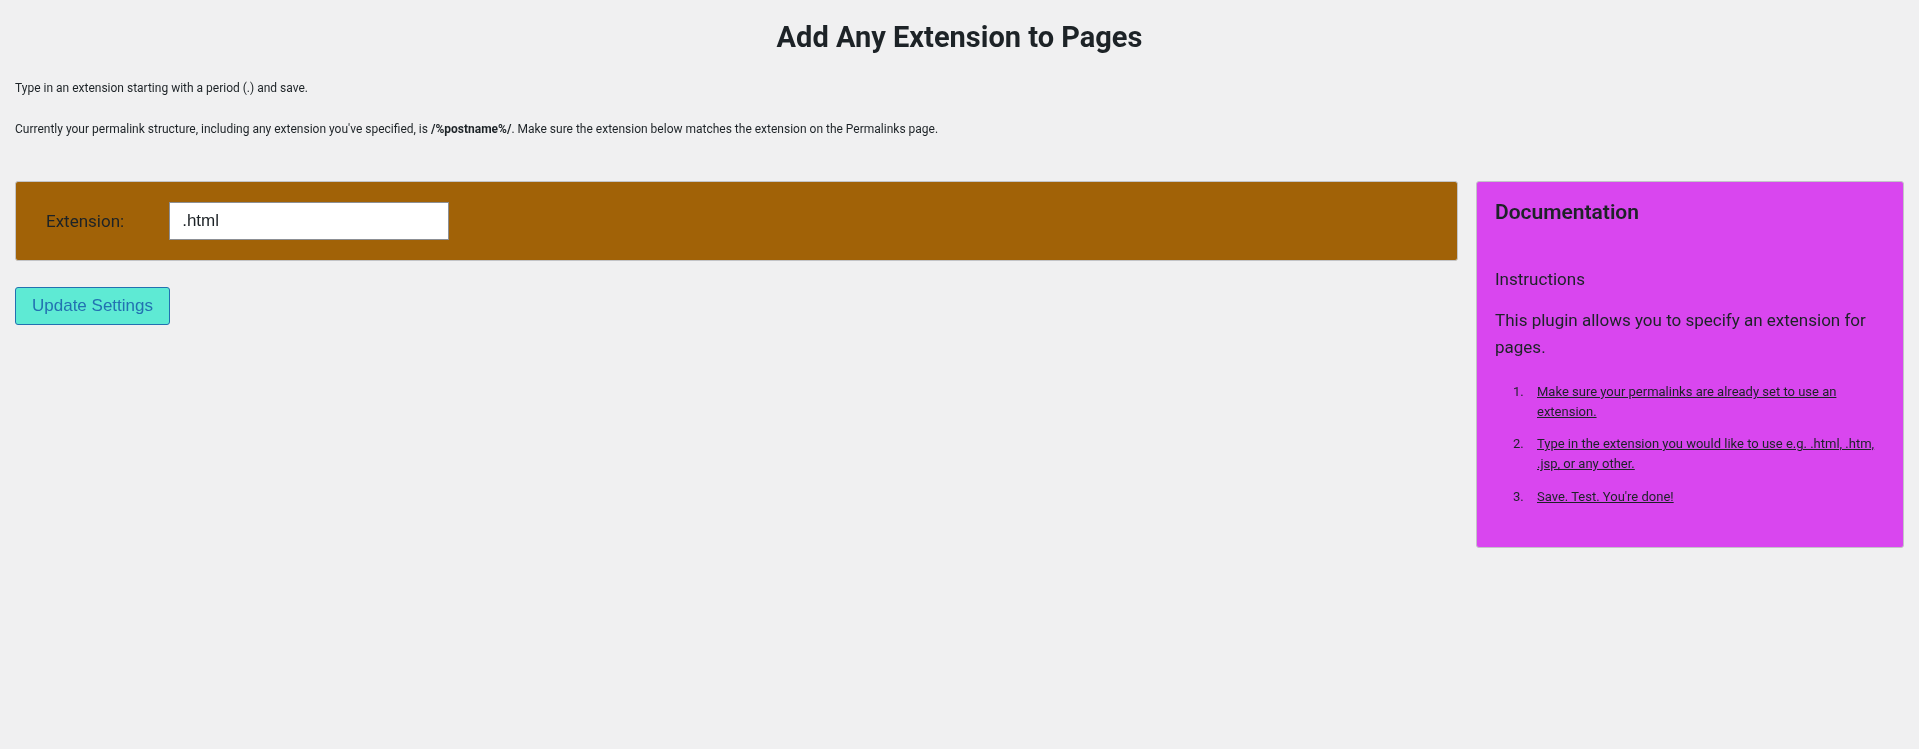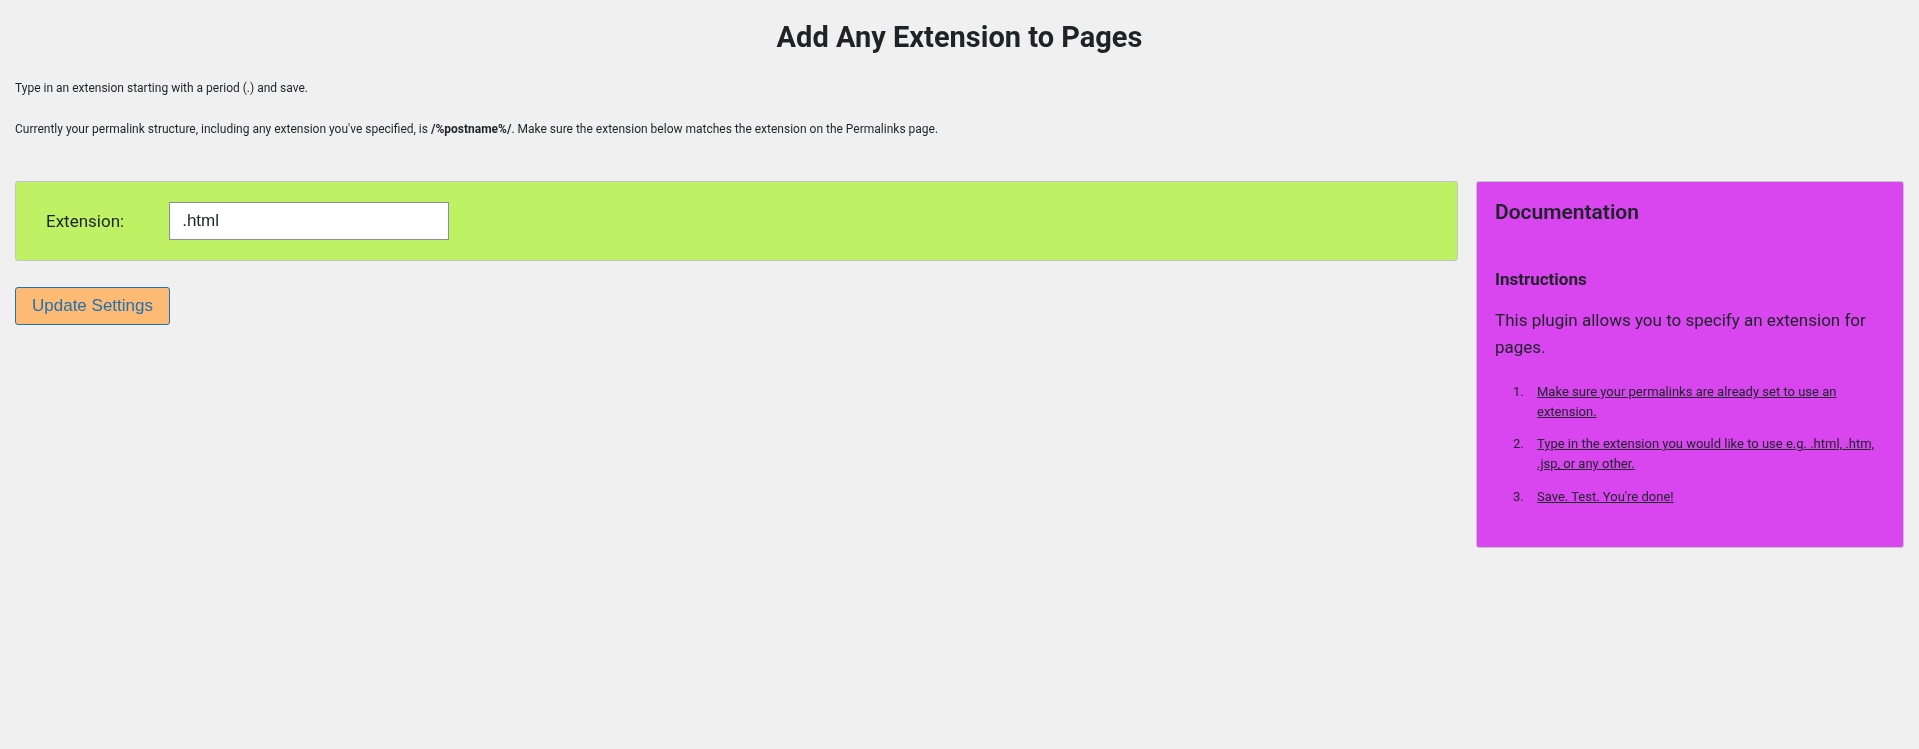--- a/index.html
+++ b/index.html
@@ -39,7 +39,7 @@
       flex: 1;
     }
     .form-panel {
-      background-color: #bef264;
+      background-color: #a16207;
       border: 1px solid #c3c4c7;
       border-radius: 3px;
       padding: 20px 30px;

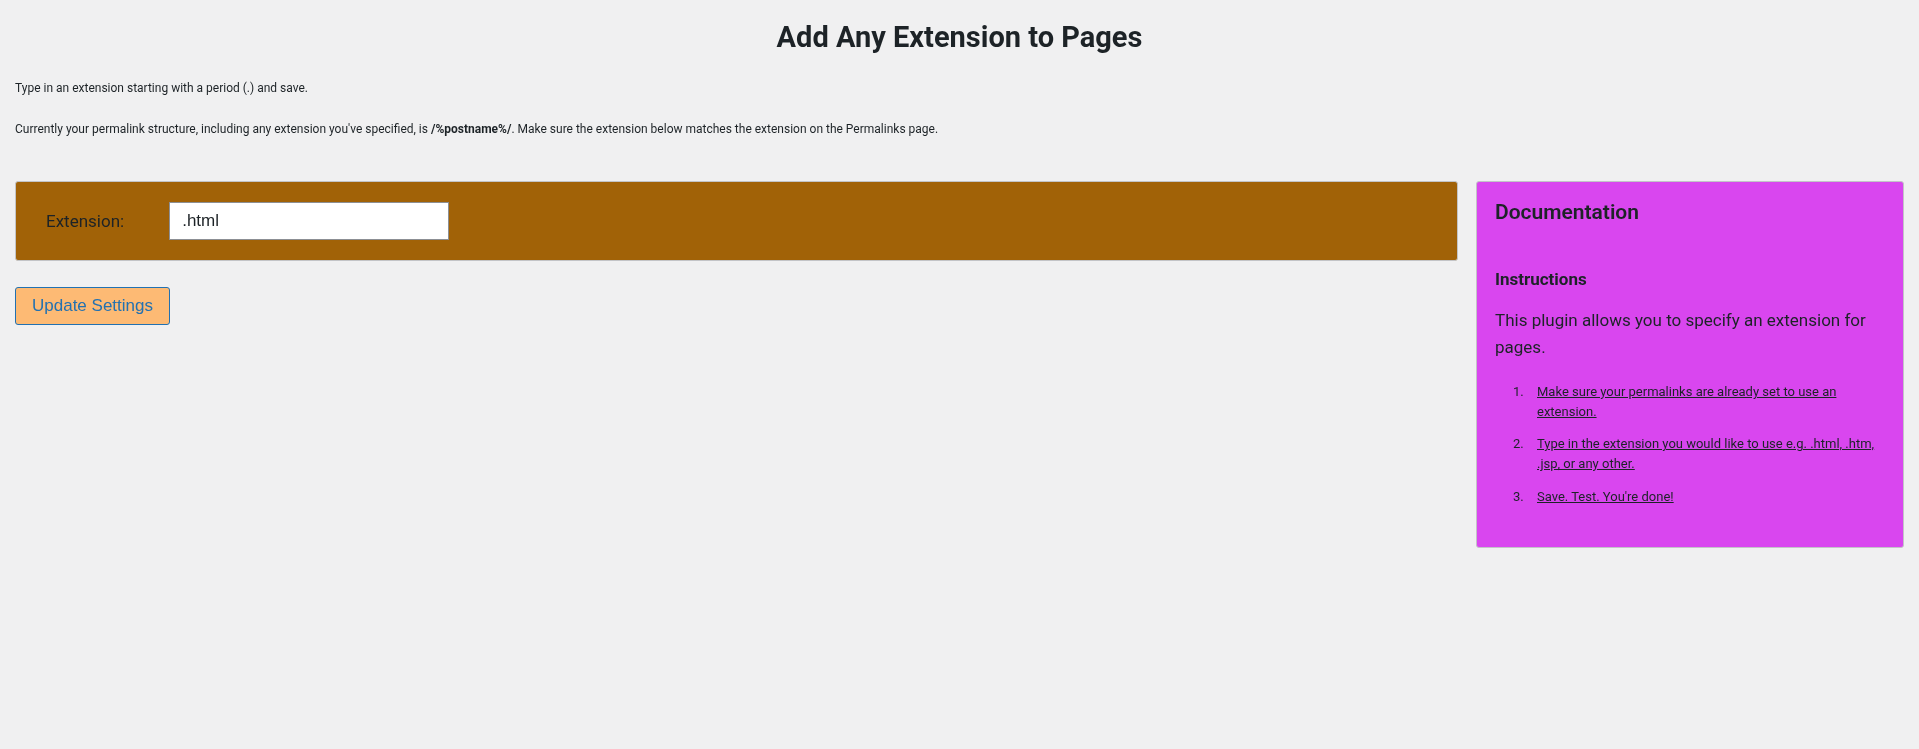--- a/index.html
+++ b/index.html
@@ -85,7 +85,7 @@
     }
     .doc-subtitle {
       font-size: 17px;
-      font-weight: 700;
+      font-weight: 400;
       color: #1d2327;
       margin-bottom: 18px;
     }

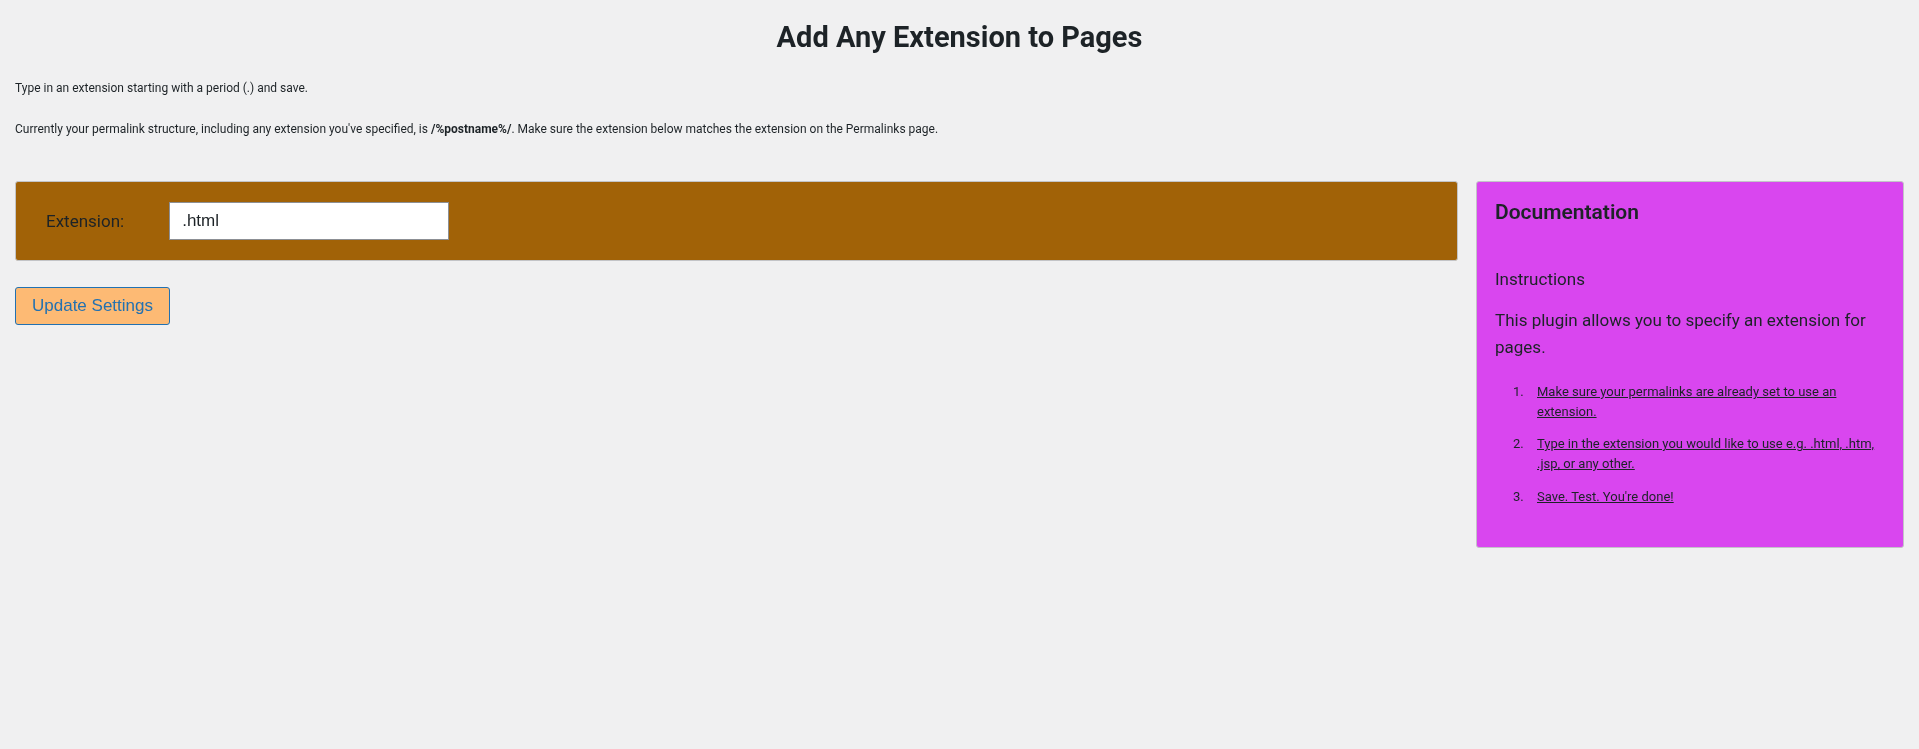--- a/index.html
+++ b/index.html
@@ -64,7 +64,7 @@
       margin-top: 26px;
       padding: 8px 16px;
       font-size: 17px;
-      background-color: #fdba74;
+      background-color: #5eead4;
       border: 1px solid #2271b1;
       border-radius: 3px;
       color: #2271b1;

